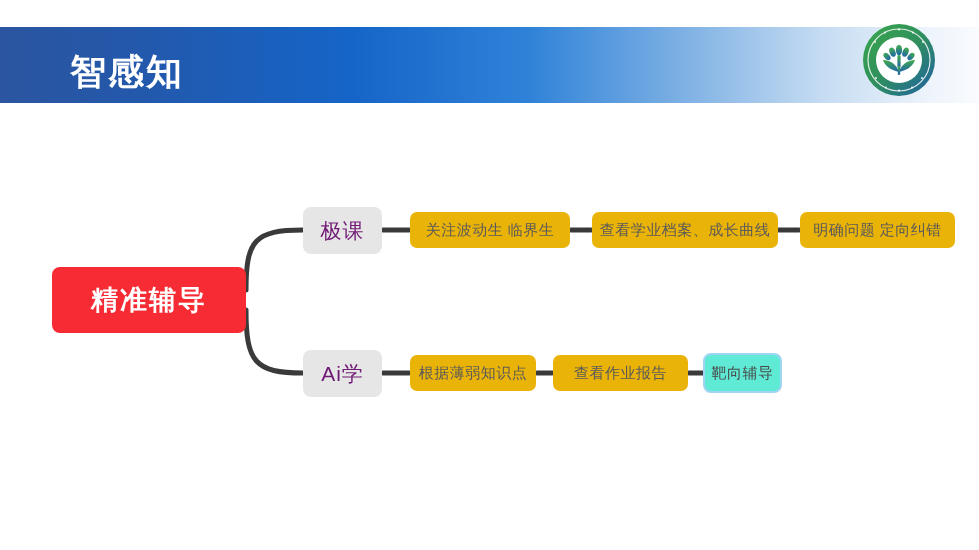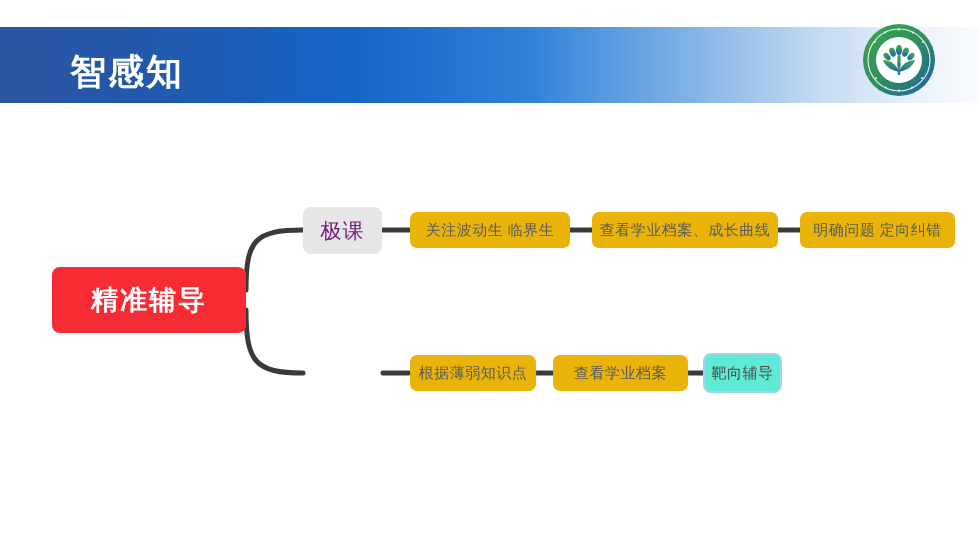--- a/index.html
+++ b/index.html
@@ -212,6 +212,7 @@
 
   <div class="node leaf-node" id="leaf-top-3">明确问题 定向纠错</div>
 
+  <div class="node branch-node" id="branch-node-aixue">Ai学</div>
 
   <div class="node leaf-node" id="leaf-bottom-1">根据薄弱知识点</div>
 

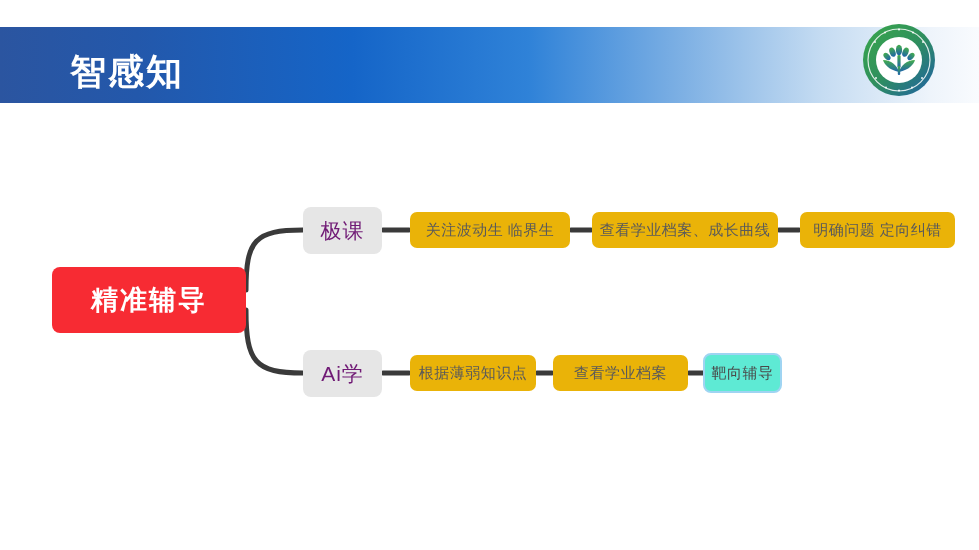--- a/index.html
+++ b/index.html
@@ -216,7 +216,7 @@
 
   <div class="node leaf-node" id="leaf-bottom-1">根据薄弱知识点</div>
 
-  <div class="node leaf-node" id="leaf-bottom-2">查看学业档案</div>
+  <div class="node leaf-node" id="leaf-bottom-2">查看作业报告</div>
 
   <div class="node" id="leaf-bottom-3">靶向辅导</div>
 

